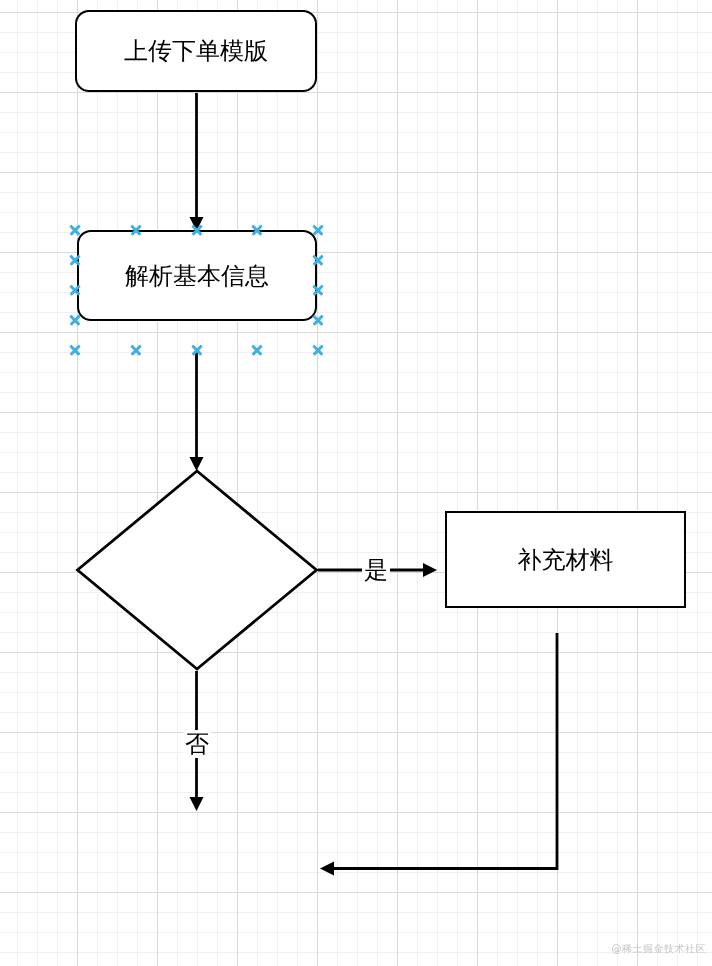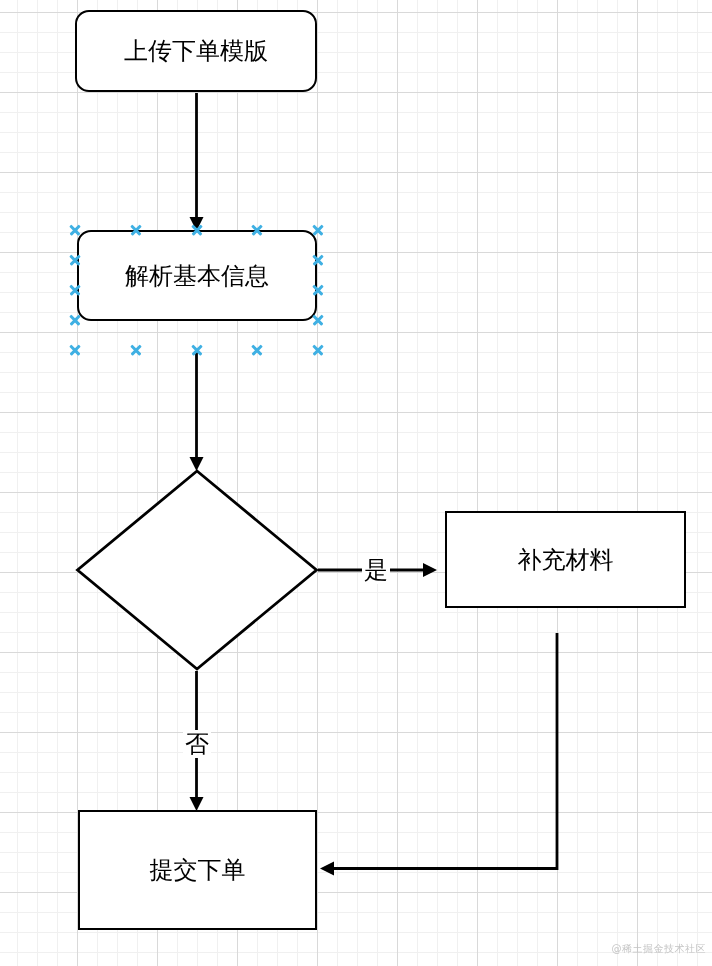--- a/index.html
+++ b/index.html
@@ -136,9 +136,6 @@
     <span>补充材料</span>
   </div>
 
-  <div class="node node-submit">
-    <span>提交下单</span>
-  </div>
 
   <div class="edge-label edge-label-yes">是</div>
   <div class="edge-label edge-label-no">否</div>

